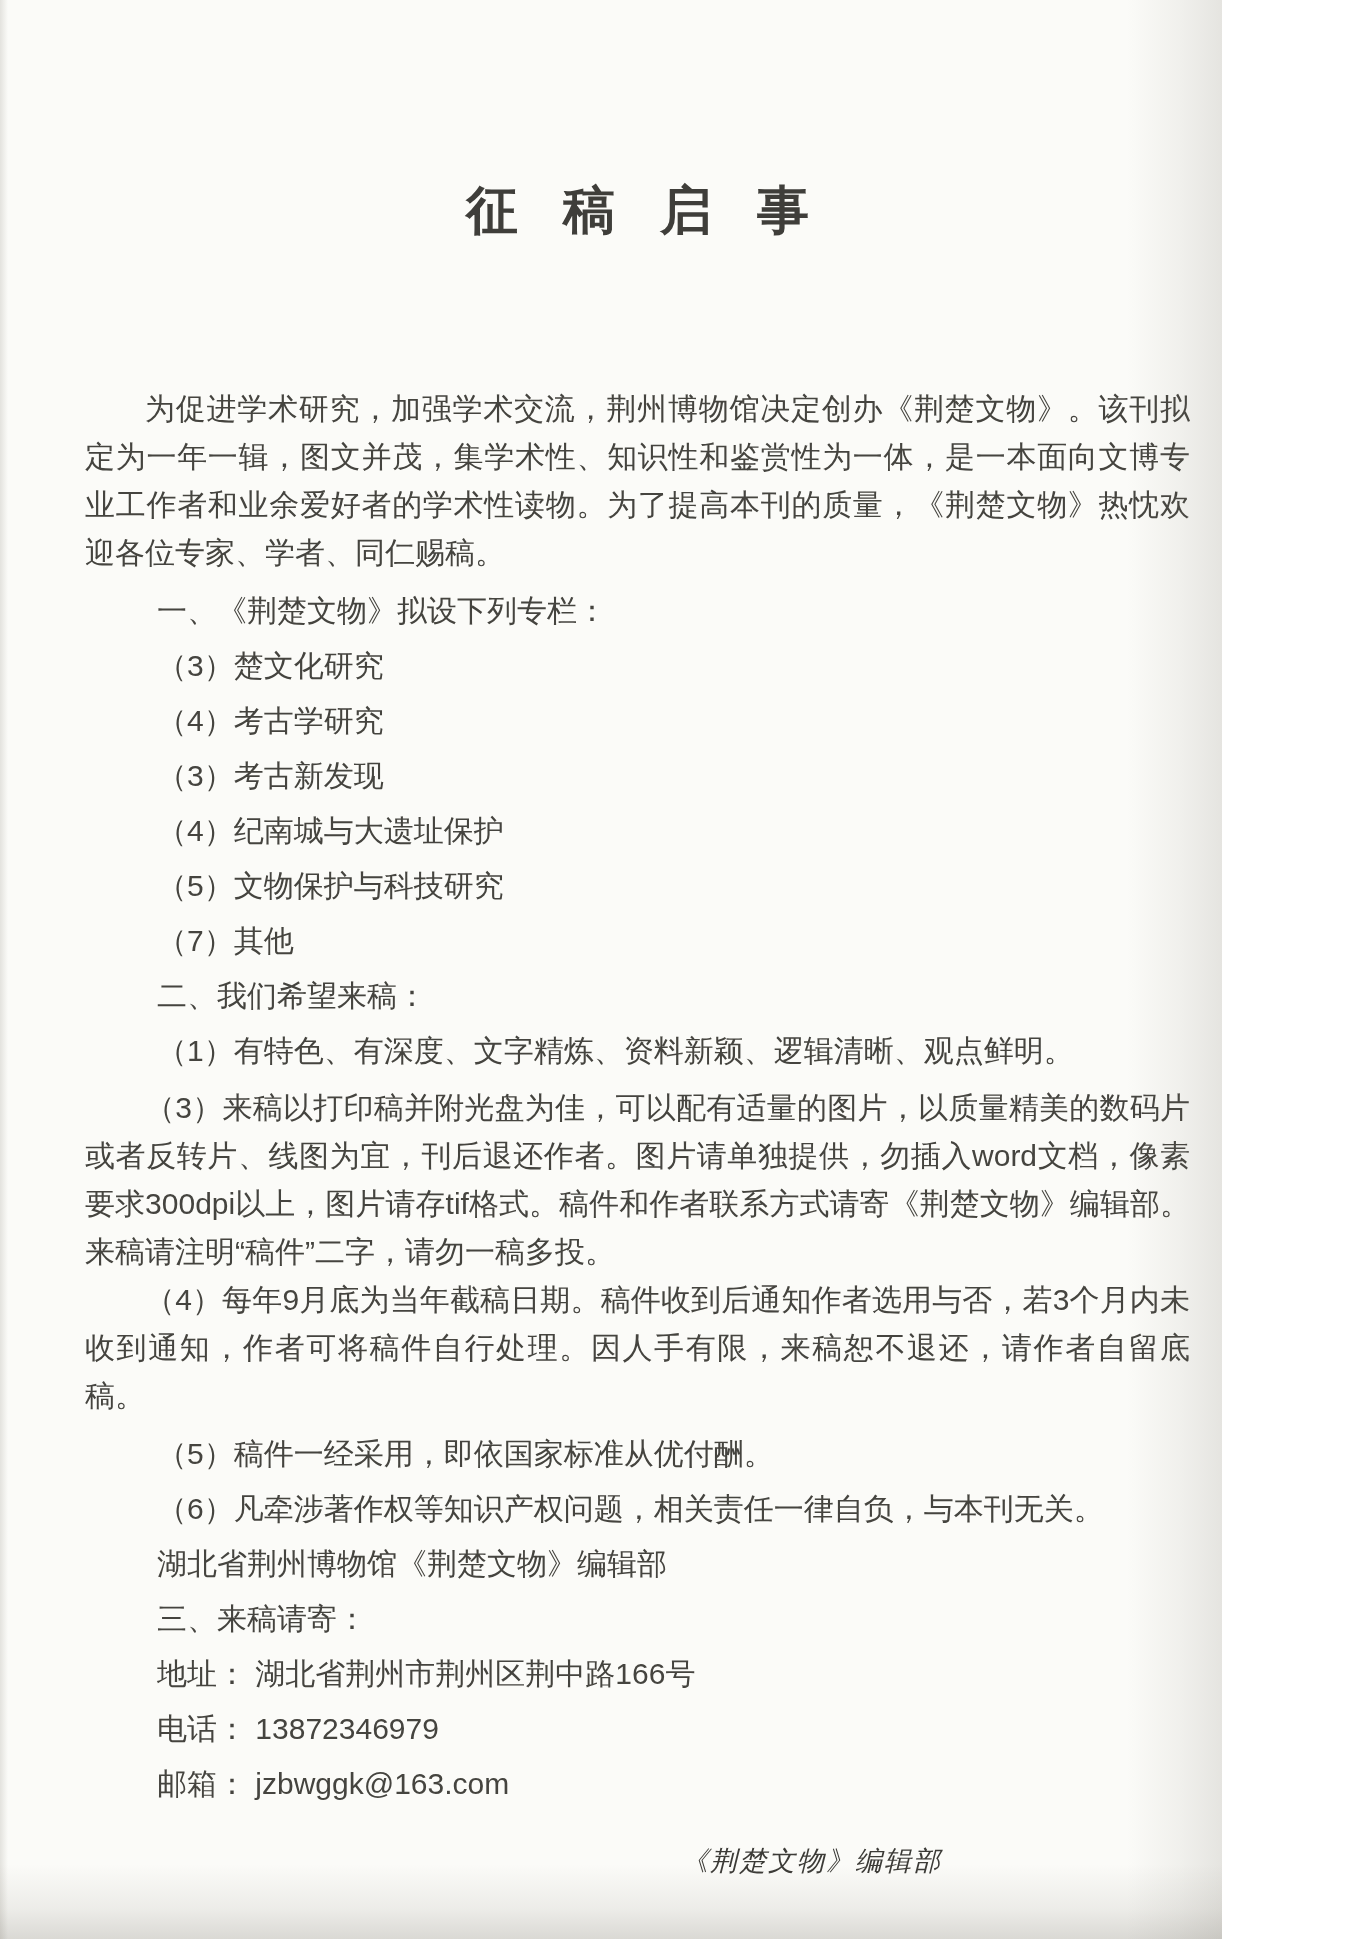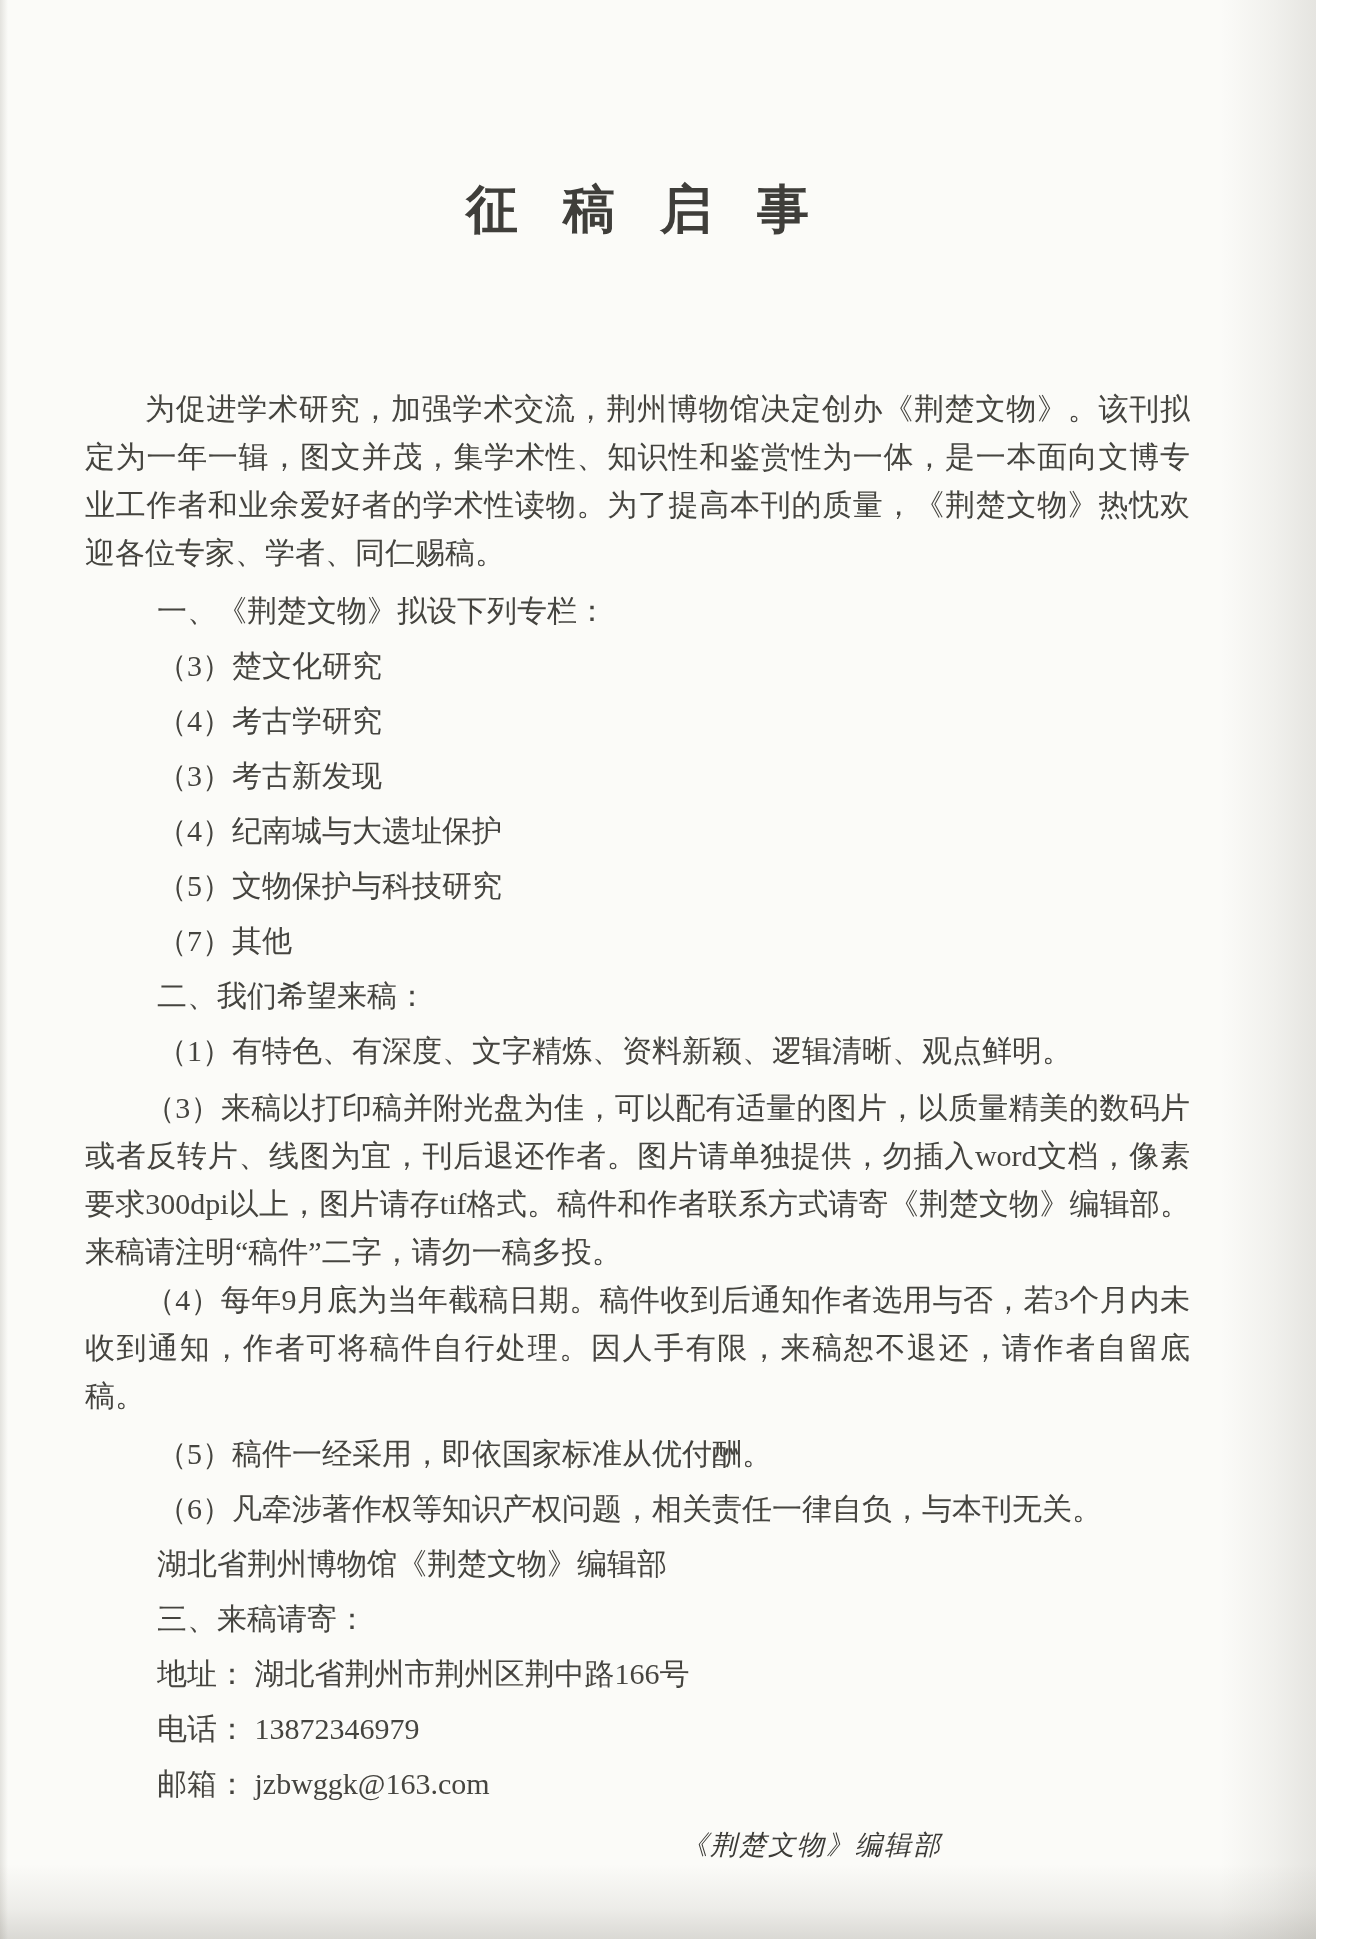--- a/index.html
+++ b/index.html
@@ -9,11 +9,11 @@
   }
   .page {
     position: relative;
-    width: 1316px;
+    width: 1222px;
     height: 1939px;
     background: #fbfbf8;
     overflow: hidden;
-    font-family: Liberation Serif, serif;
+    font-family: Liberation Sans, sans-serif;
     color: #45443f;
   }
   .edge-left {

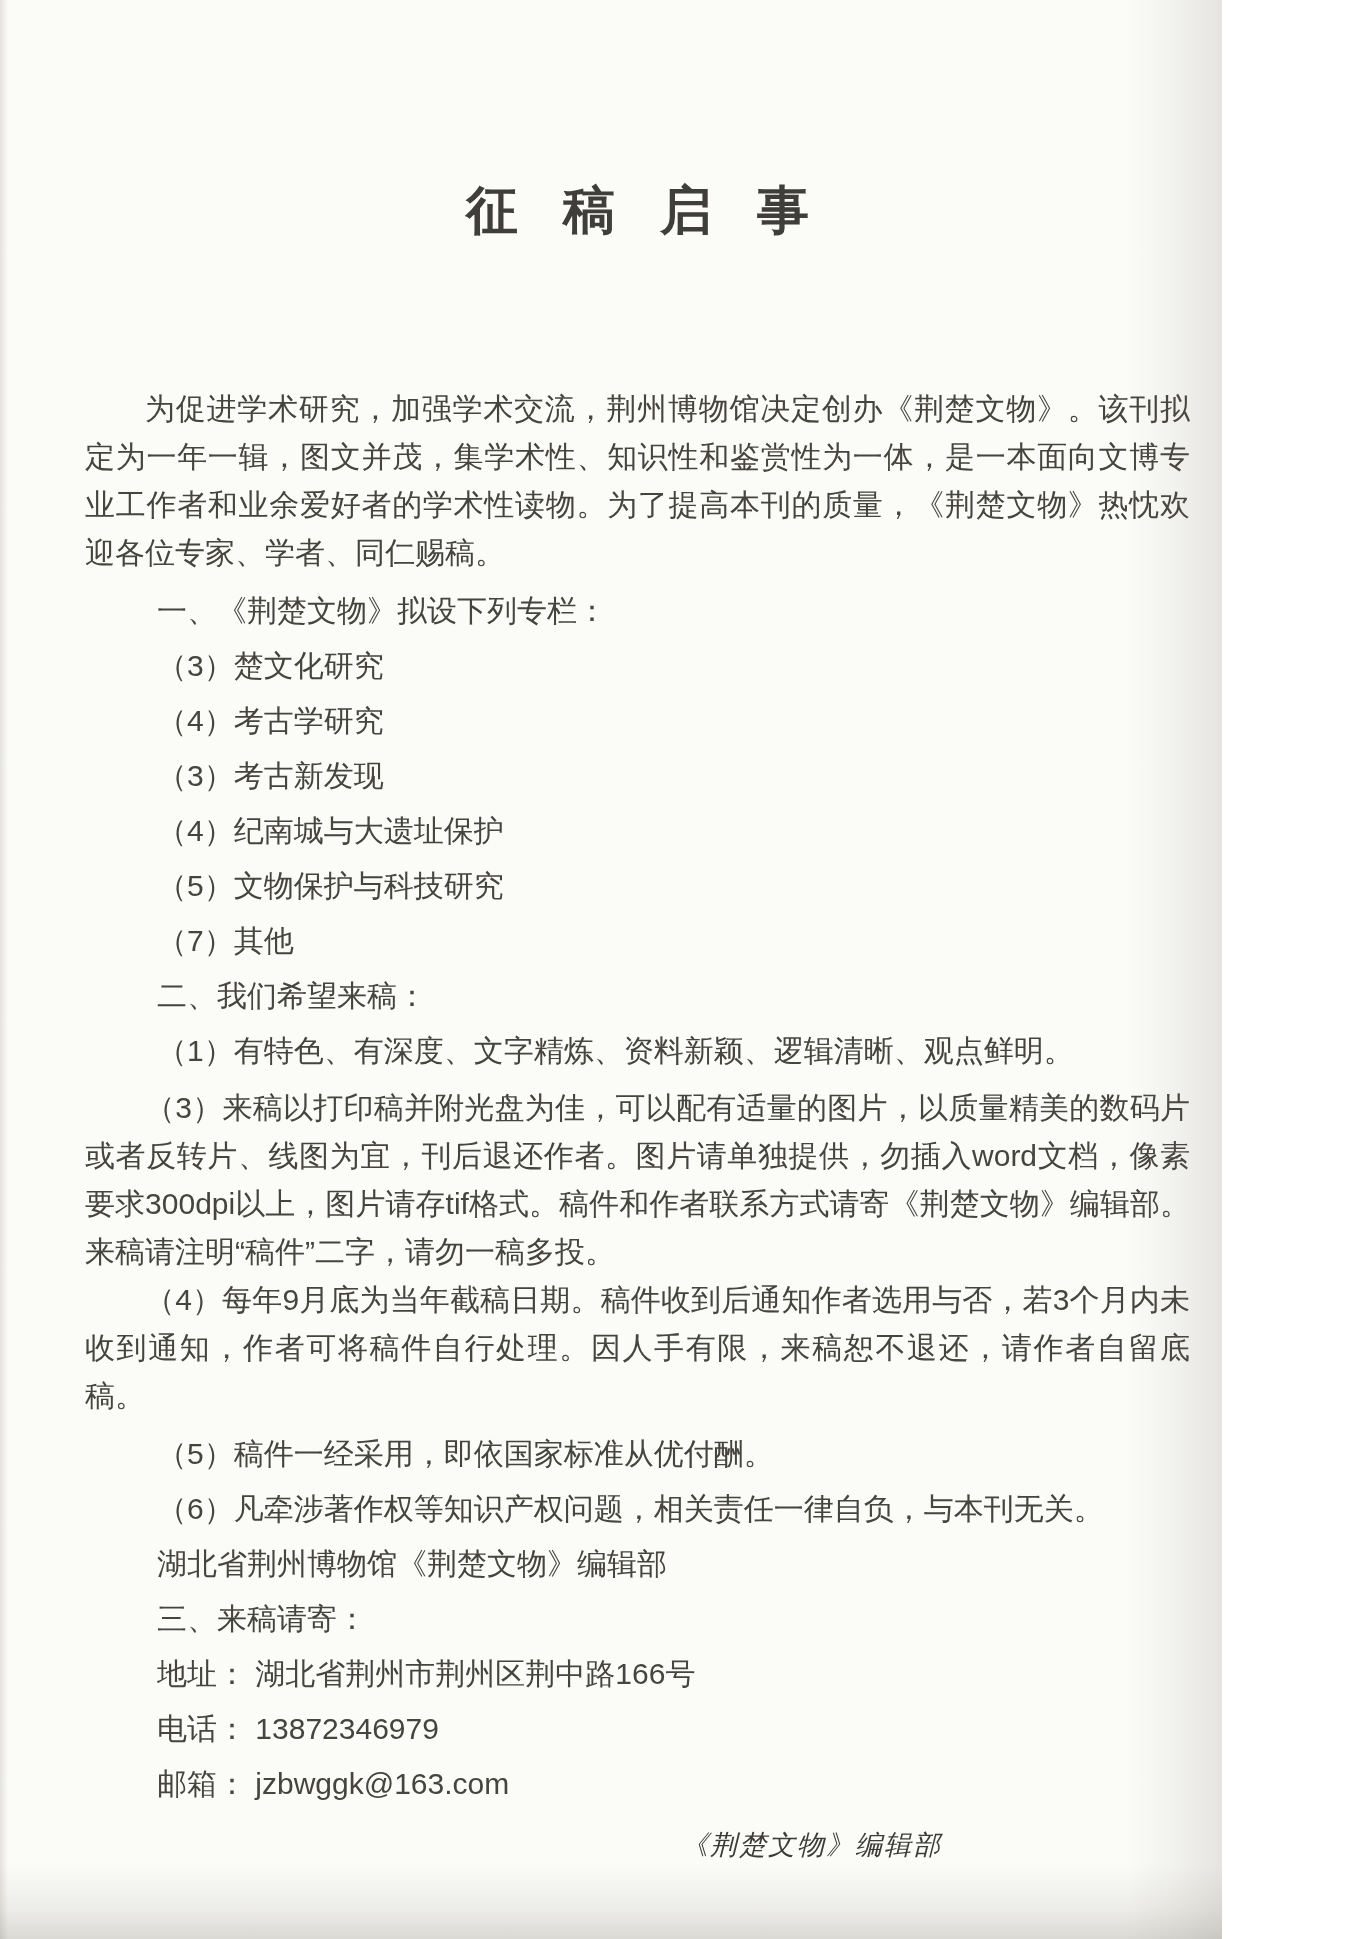--- a/index.html
+++ b/index.html
@@ -62,7 +62,7 @@
     margin: 12px;
   }
   .signature {
-    margin-top: 22px;
+    margin-top: 38px;
     padding-right: 248px;
     text-align: right;
     font-size: 27px;

